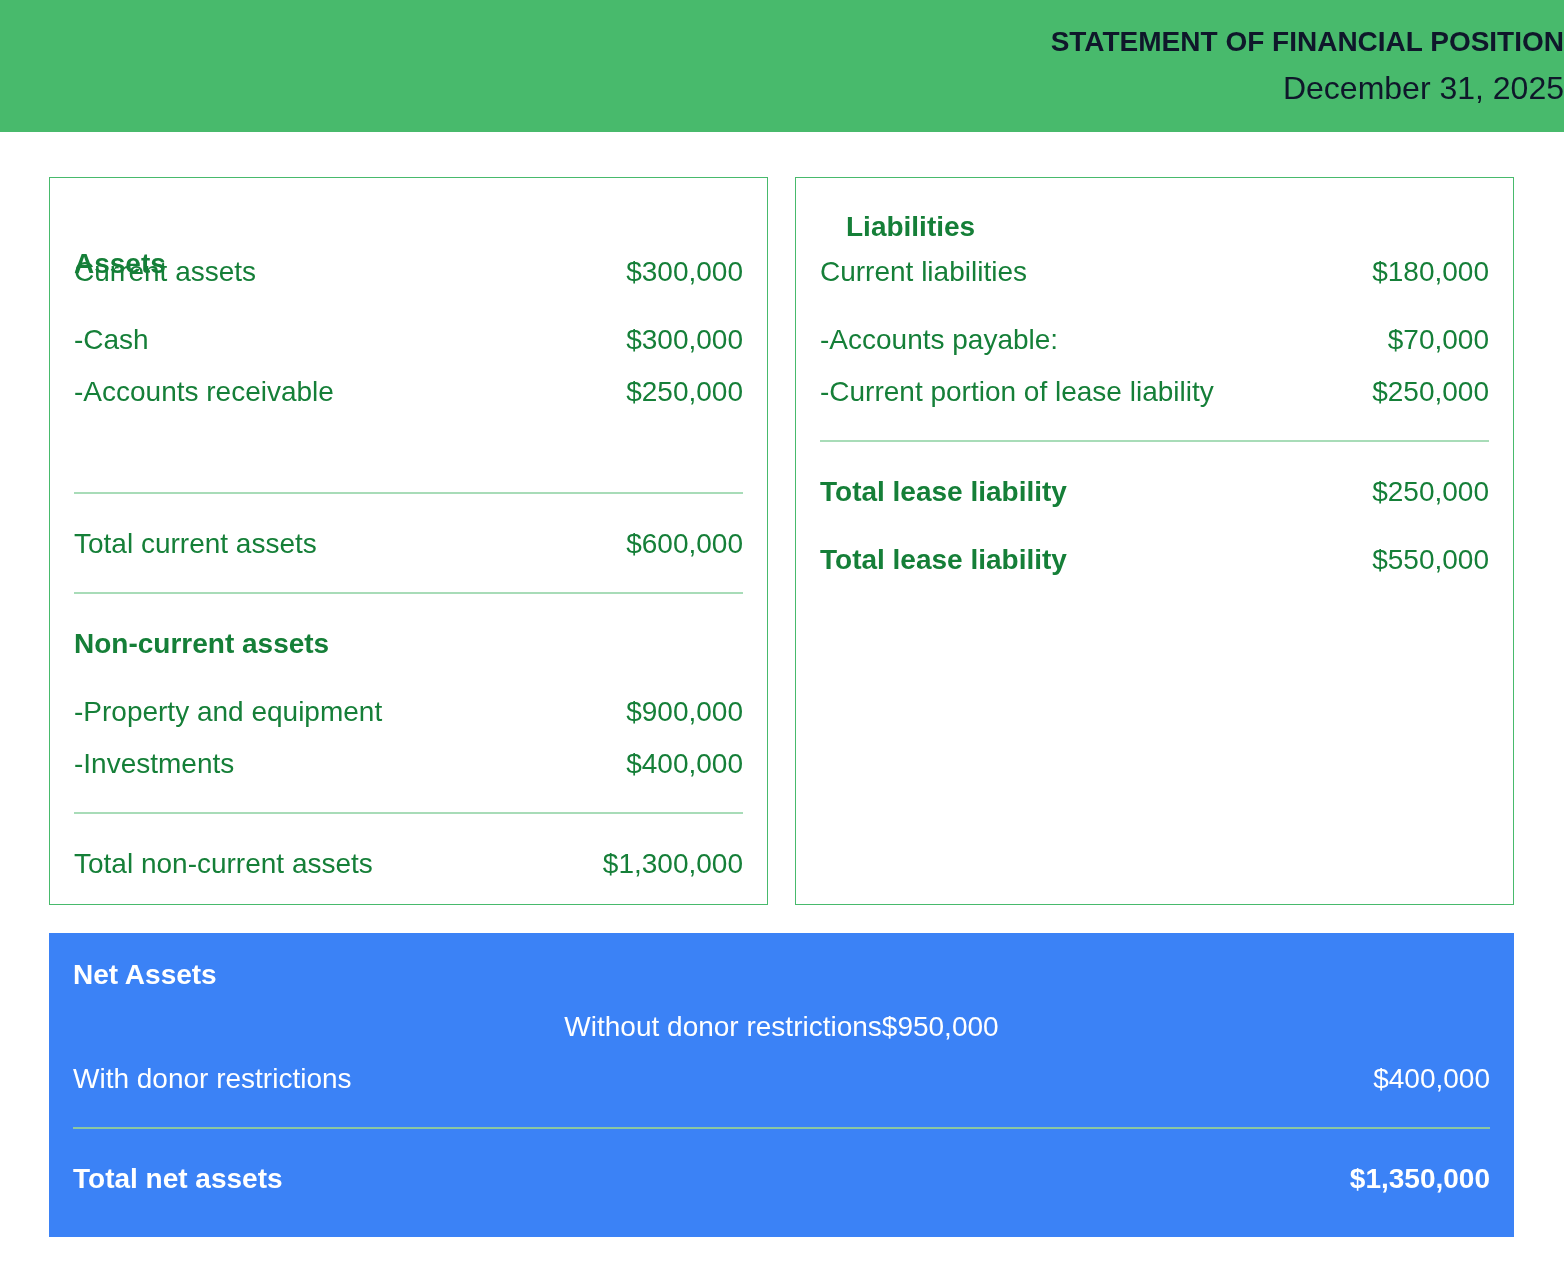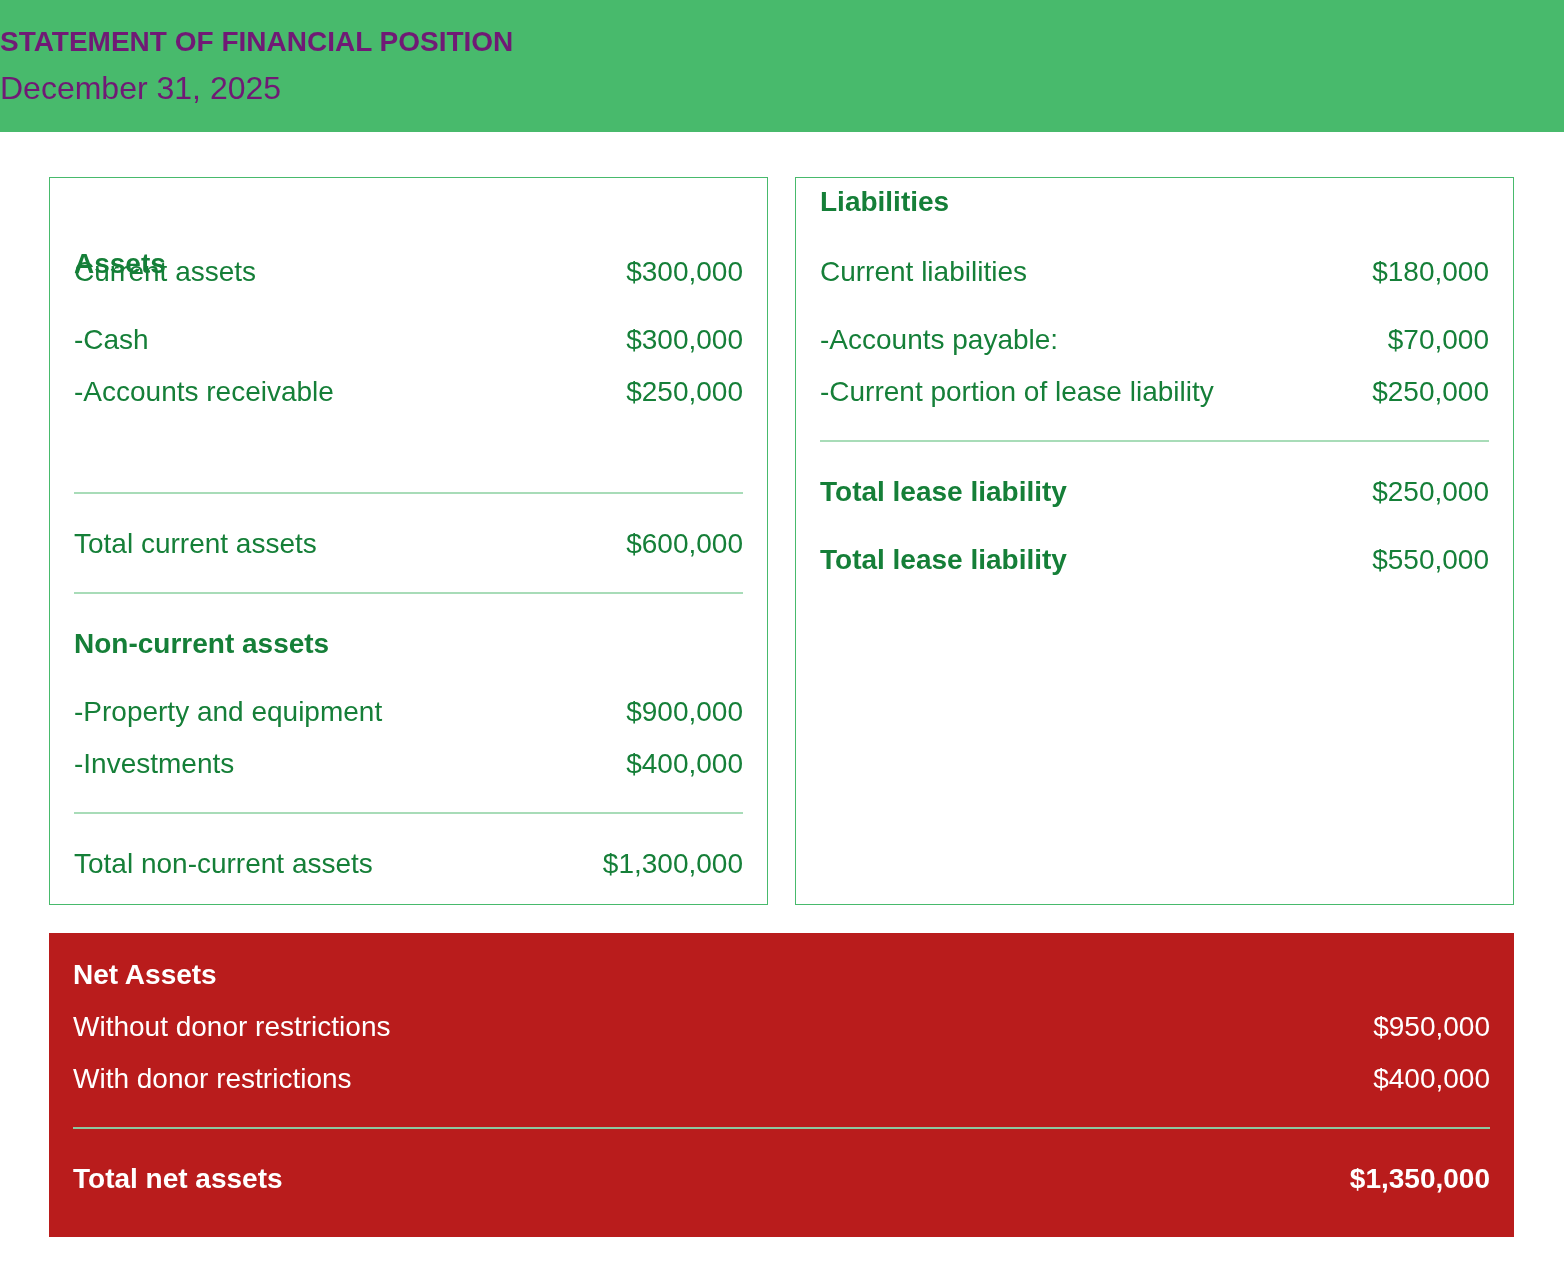--- a/index.html
+++ b/index.html
@@ -6,7 +6,7 @@
   html, body { width: 1564px; height: 1277px; background: #ffffff; }
   body { font-family: "Liberation Sans", "DejaVu Sans", sans-serif; color: #157f38; position: relative; overflow: hidden; }
 
-  .header { position: absolute; left: 0; top: 0; width: 1564px; height: 132px; background: #48ba6c; color: #701a75; text-align: left; }
+  .header { position: absolute; left: 0; top: 0; width: 1564px; height: 132px; background: #48ba6c; color: #0f172a; text-align: right; }
   .header .title { position: absolute; left: 0; right: 0; top: 26px; font-size: 28px; font-weight: bold; letter-spacing: 0px; }
   .header .date { position: absolute; left: 0; right: 0; top: 70px; font-size: 32px; font-weight: normal; }
 

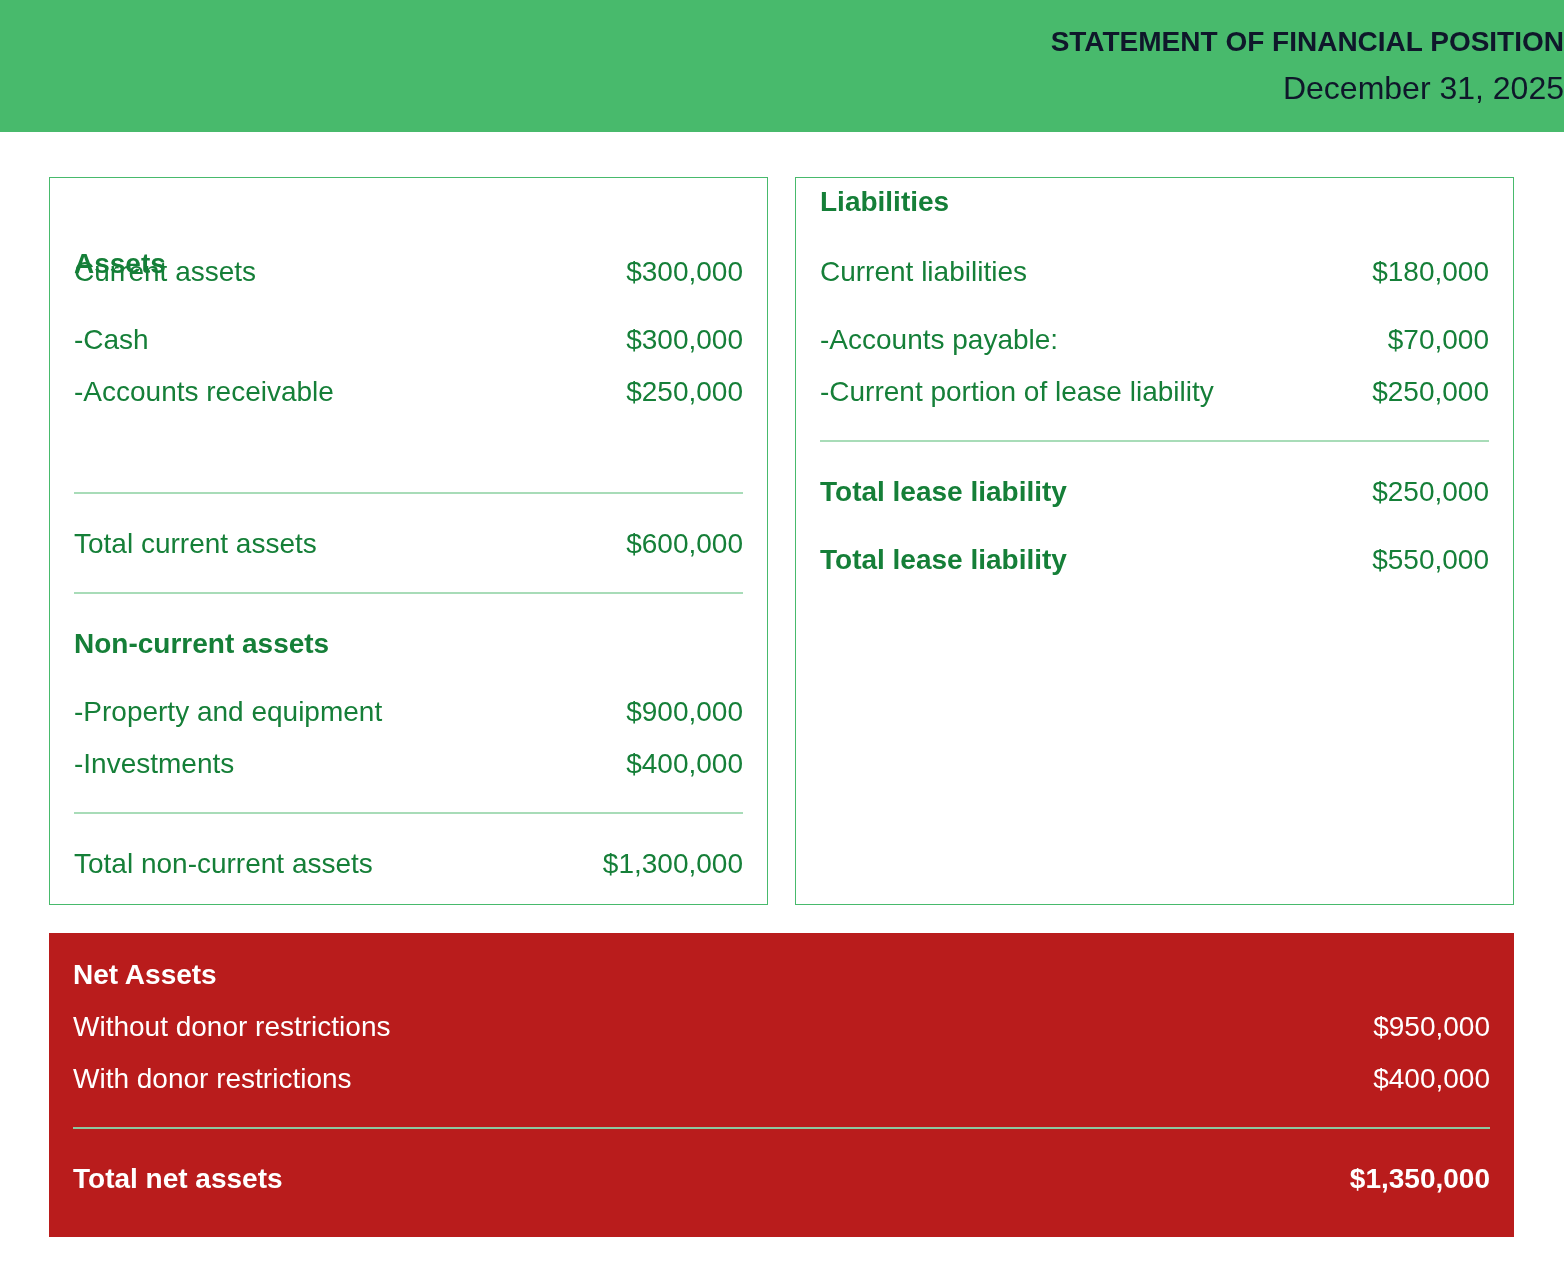--- a/index.html
+++ b/index.html
@@ -73,7 +73,7 @@
 </div>
 
 <div class="panel right">
-  <div class="row bold" style="top:7px;">
+  <div class="row bold" style="top:32px;margin-left:26px;">
     <span class="label">Liabilities</span>
   </div>
   <div class="row" style="top:77px;">

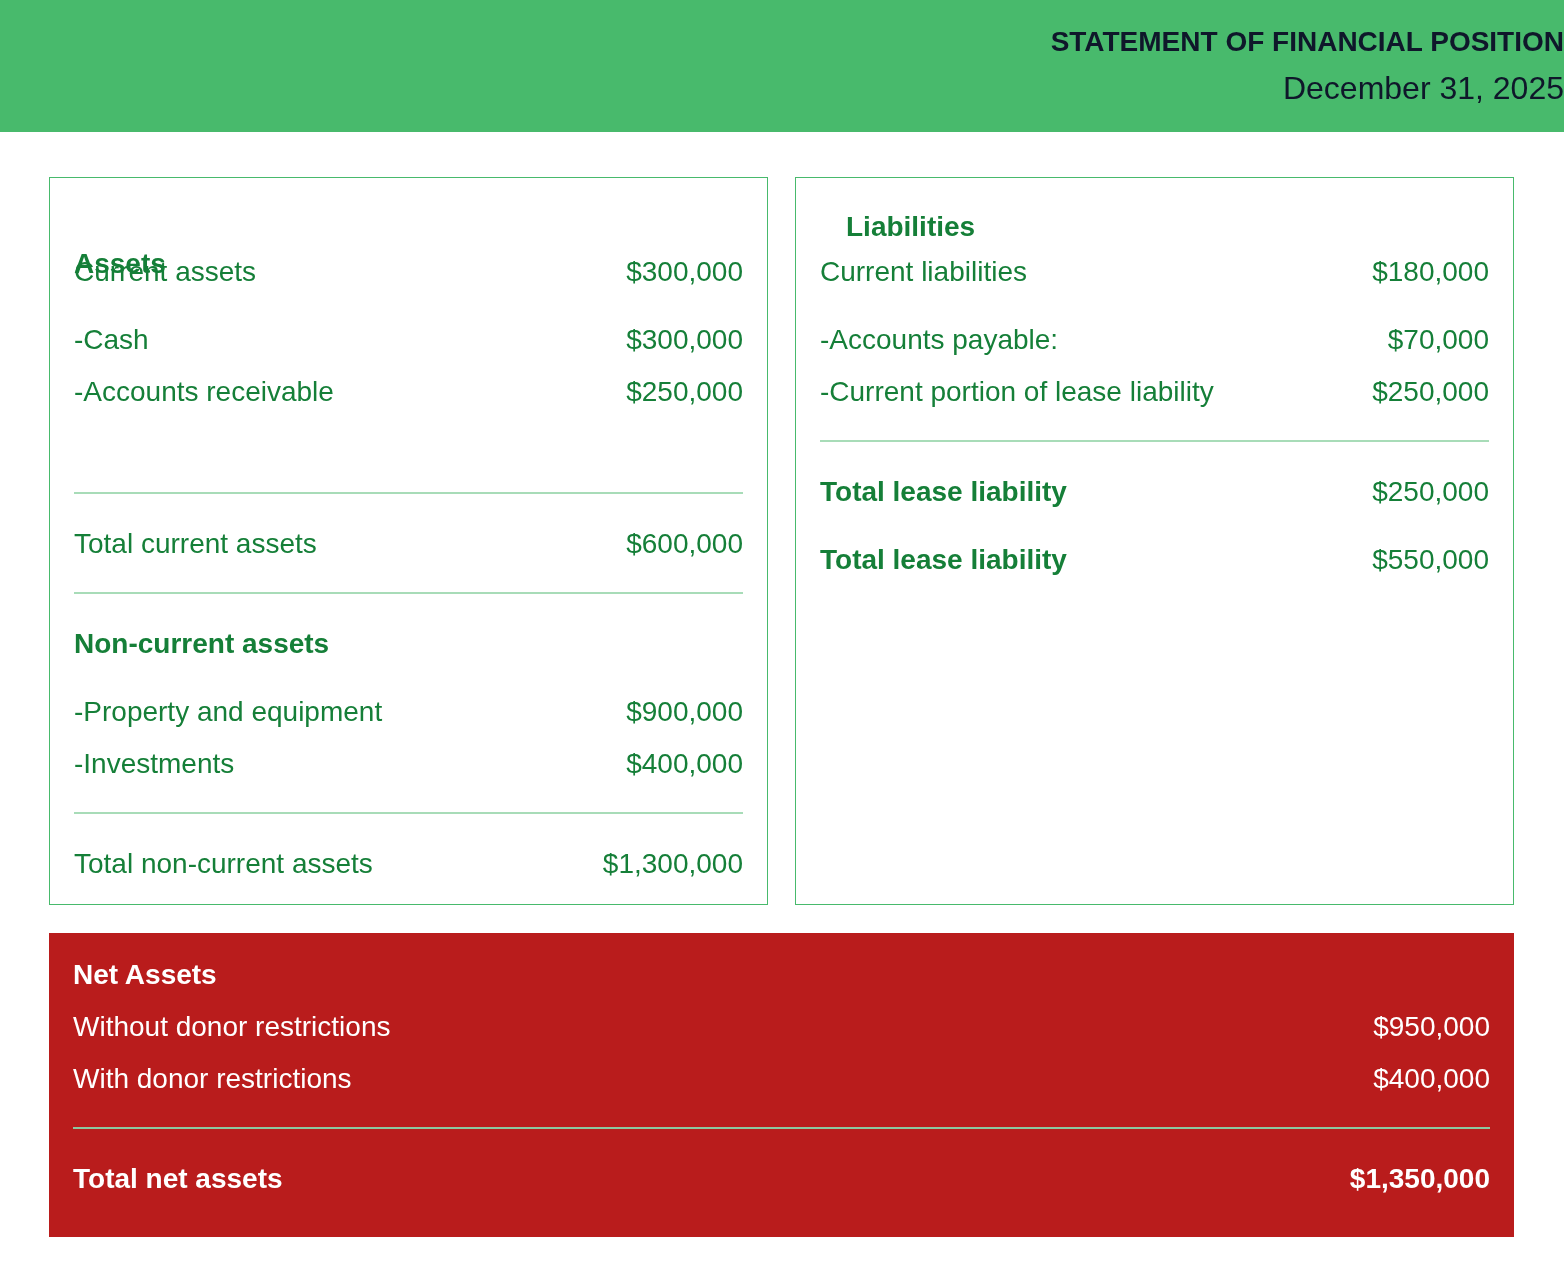--- a/index.html
+++ b/index.html
@@ -21,7 +21,7 @@
 
   .divider { position: absolute; left: 24px; right: 24px; height: 2px; background: #a8dcb8; }
 
-  .net { position: absolute; left: 49px; top: 933px; width: 1465px; height: 304px; background: #b91c1c; color: #ffffff; }
+  .net { position: absolute; left: 49px; top: 933px; width: 1465px; height: 304px; background: #3b82f6; color: #ffffff; }
   .net .divider { background: #8cc7a0; }
 </style>
 </head>

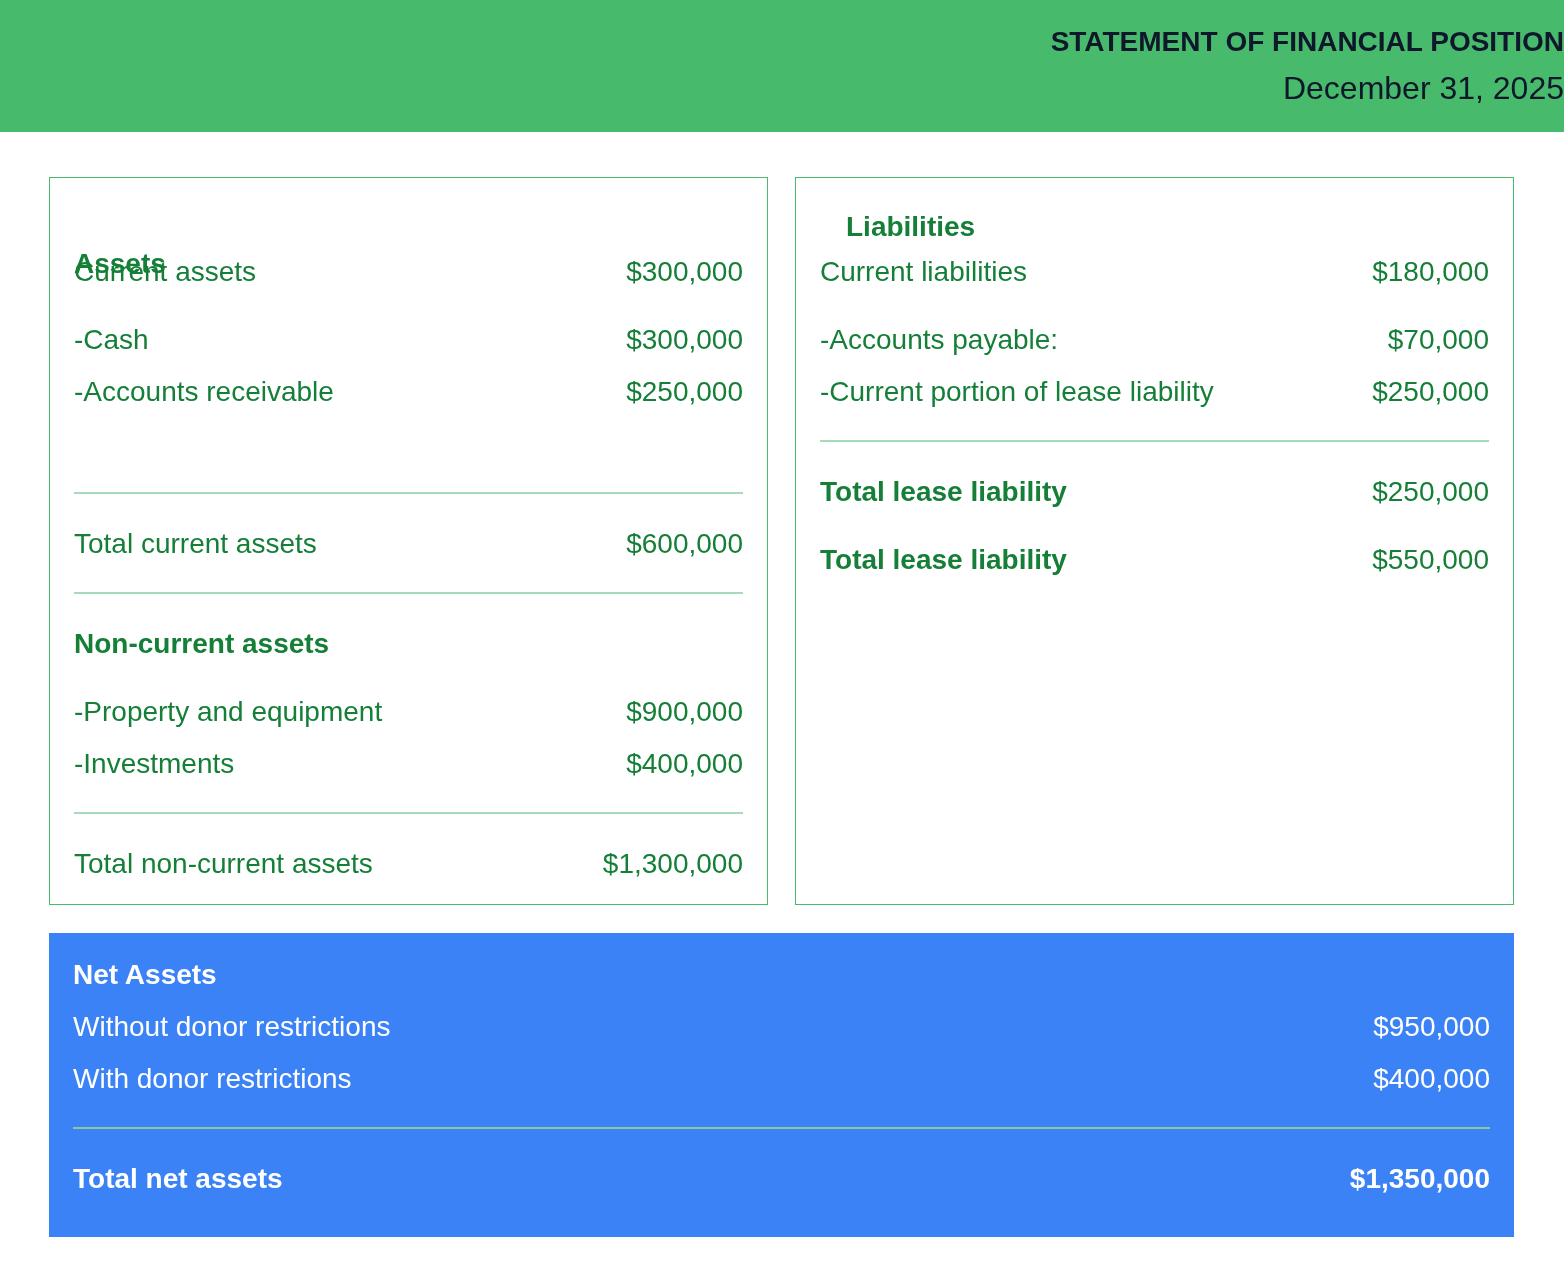--- a/index.html
+++ b/index.html
@@ -103,7 +103,7 @@
   <div class="row bold" style="top:25px;">
     <span class="label">Net Assets</span>
   </div>
-  <div class="row" style="top:77px;">
+  <div class="row" style="top:77px;justify-content:center;">
     <span class="label">Without donor restrictions</span>
     <span class="value">$950,000</span>
   </div>

